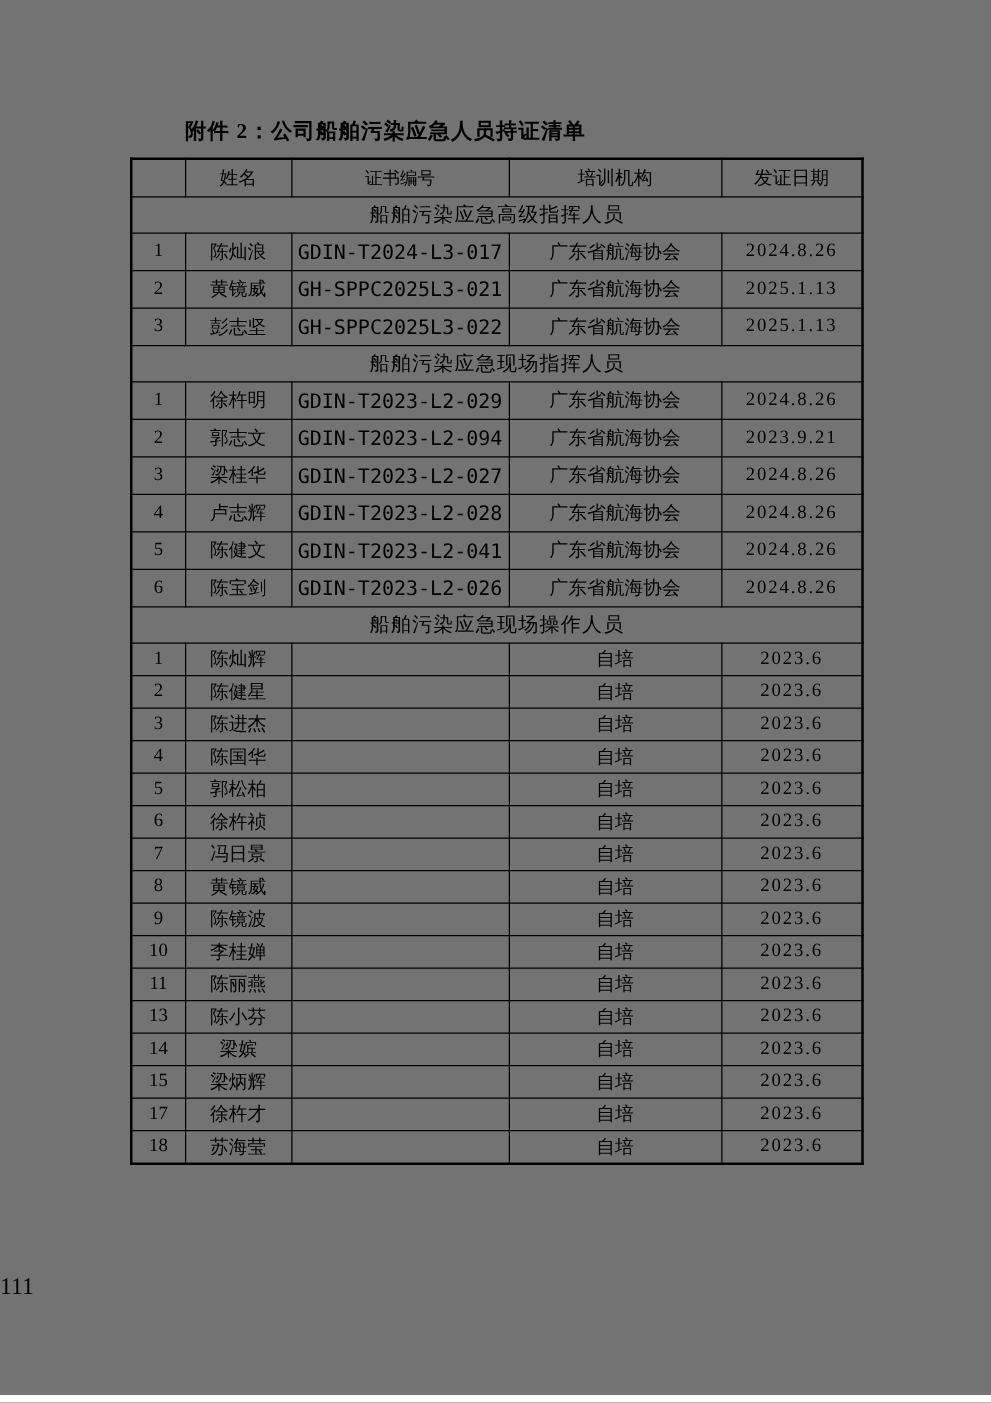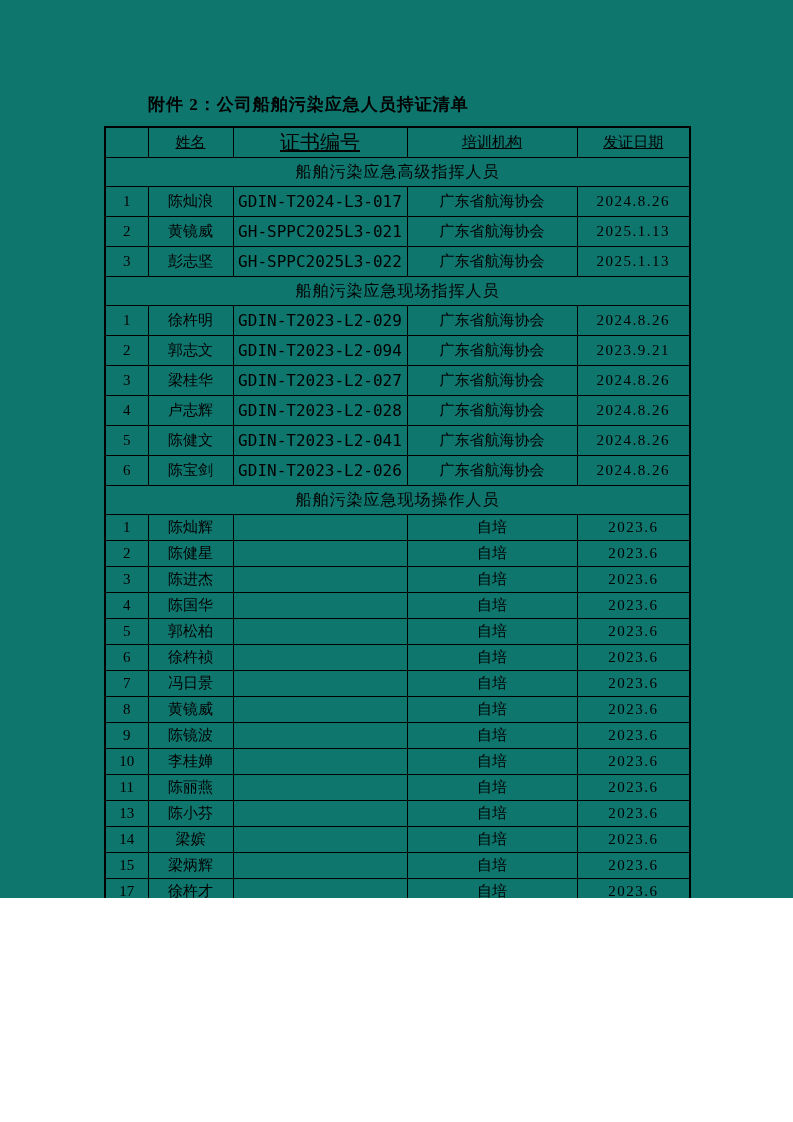--- a/index.html
+++ b/index.html
@@ -6,8 +6,8 @@
   .page {
     position: relative;
     width: 793px;
-    height: 898px;
-    background: #0f766e;
+    height: 1116px;
+    background: #737373;
     color: #000000;
     font-family: "Liberation Serif", "DejaVu Serif", serif;
     overflow: hidden;

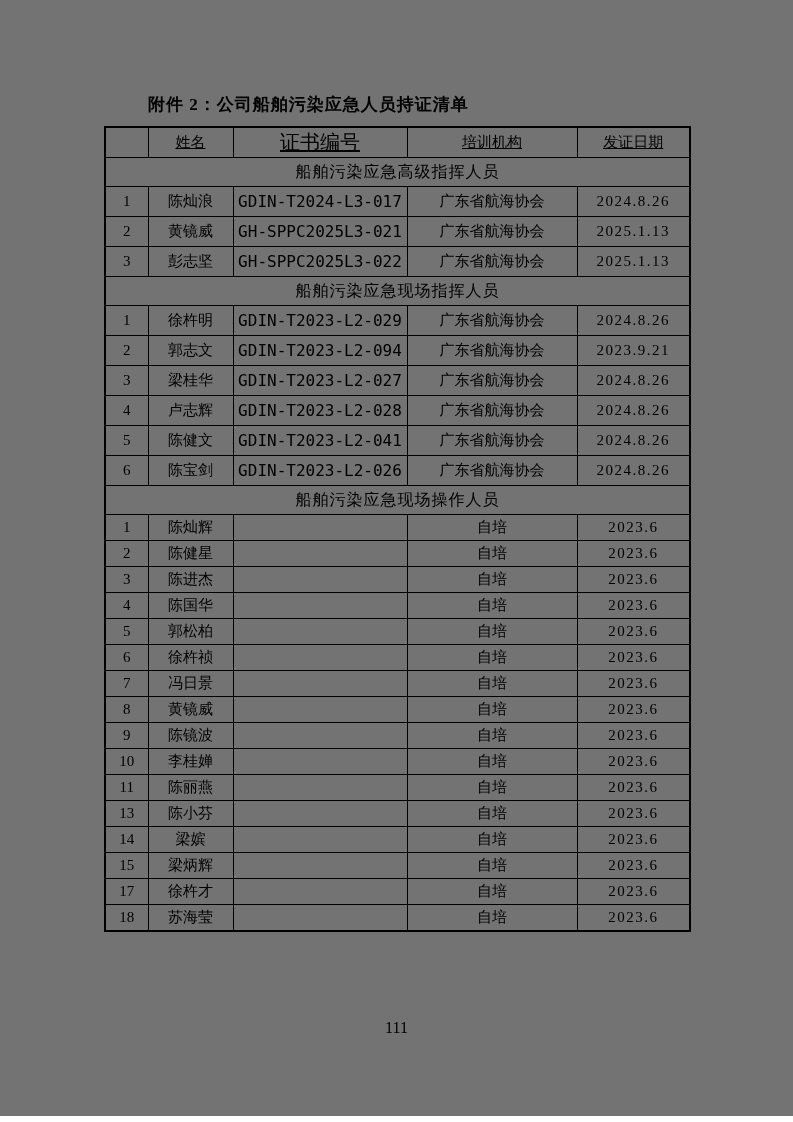--- a/index.html
+++ b/index.html
@@ -41,7 +41,6 @@
   .cert-table tr.header-row td {
     height: 29px;
     font-size: 15px;
-    text-decoration: underline;
   }
   .cert-table td.section-header {
     height: 28px;

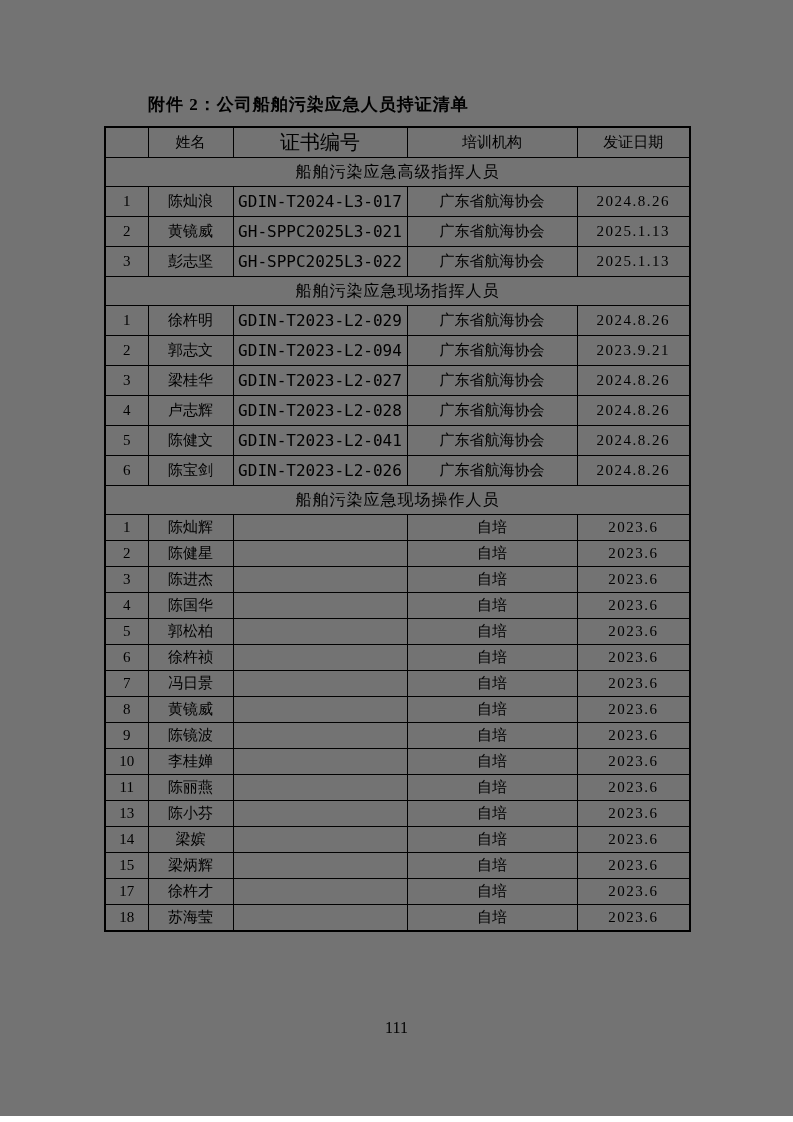--- a/index.html
+++ b/index.html
@@ -83,7 +83,7 @@
       <tr class="header-row">
         <td class="cell-no"></td>
         <td class="cell-name">姓名</td>
-        <td class="cell-cert" style="font-family:'Liberation Serif',serif;font-size:20px;">证书编号</td>
+        <td class="cell-cert" style="font-family:'Liberation Serif',serif;font-size:14px;">证书编号</td>
         <td class="cell-org">培训机构</td>
         <td class="cell-date" style="letter-spacing:0;">发证日期</td>
       </tr>

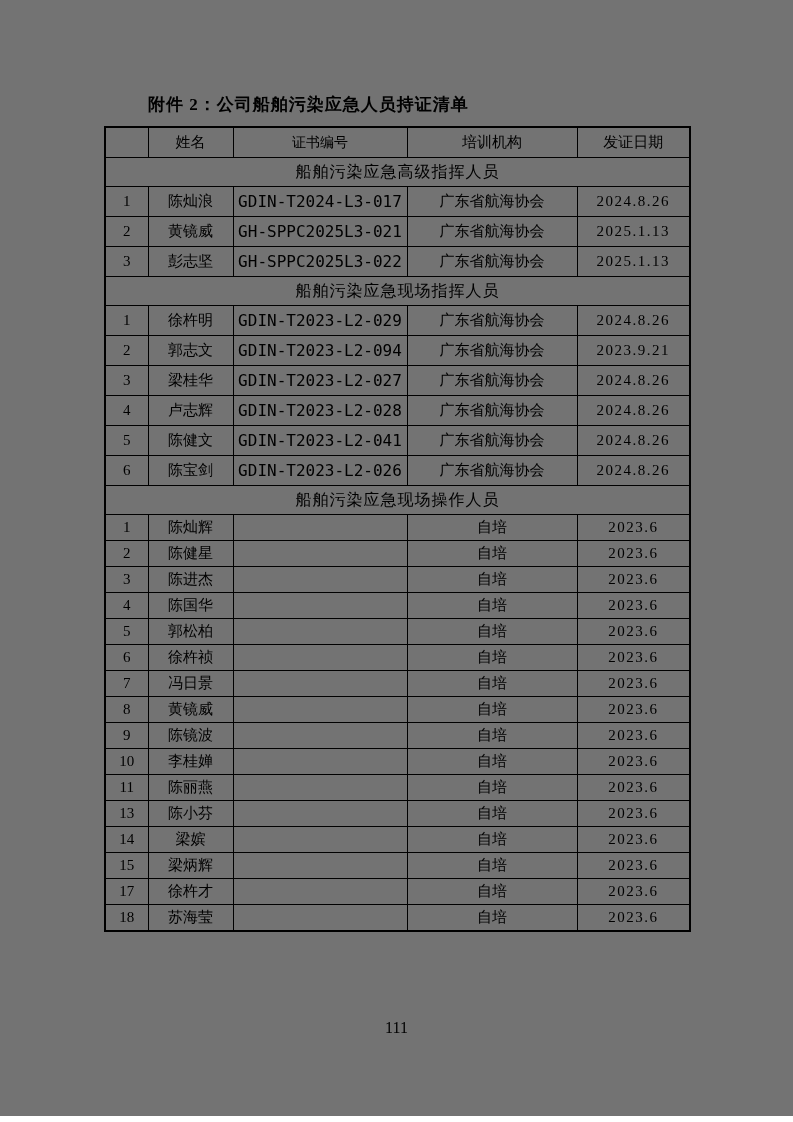--- a/index.html
+++ b/index.html
@@ -60,8 +60,7 @@
     left: 0;
     right: 0;
     top: 1019px;
-    text-align: center;
-    font-size: 16px;
+    font-size: 19px;
   }
 </style>
 </head>

